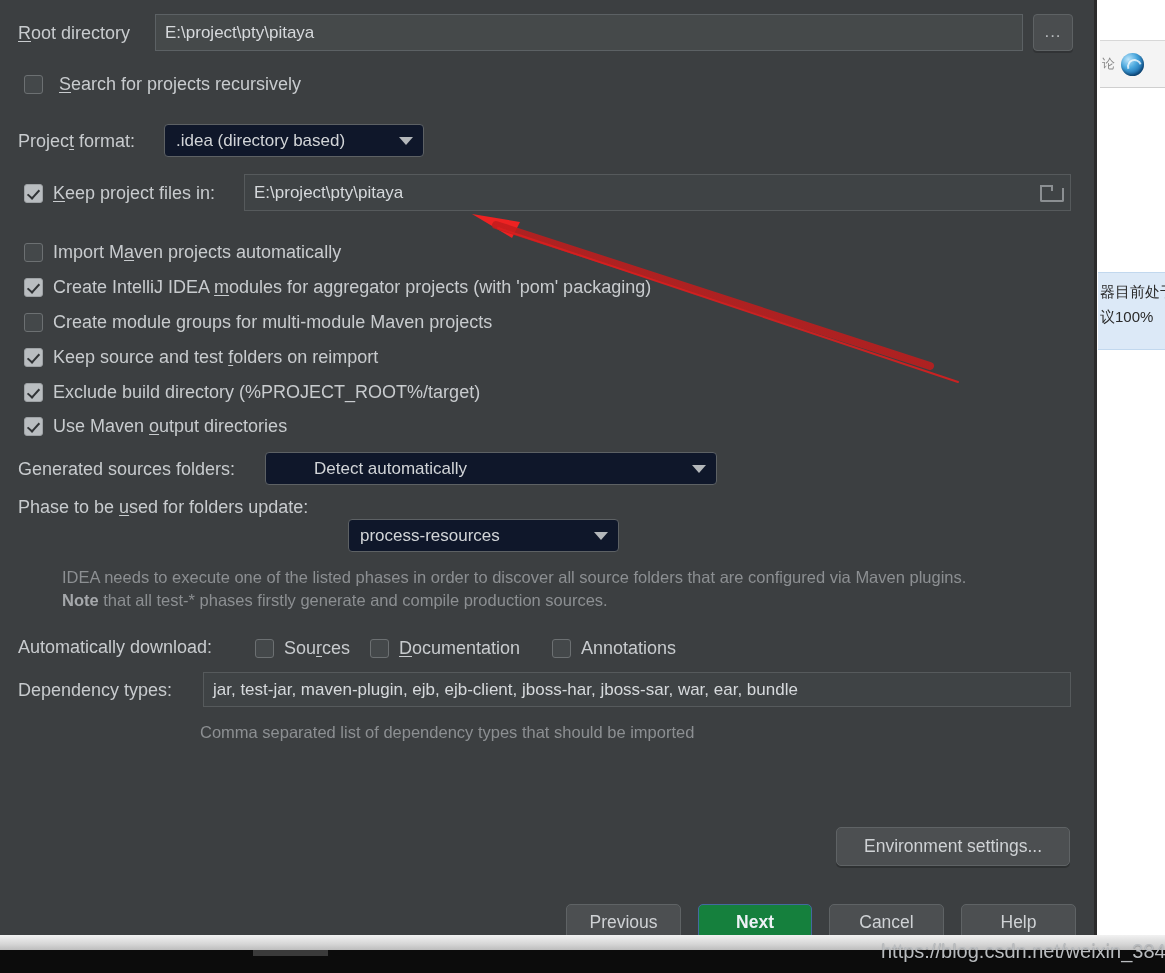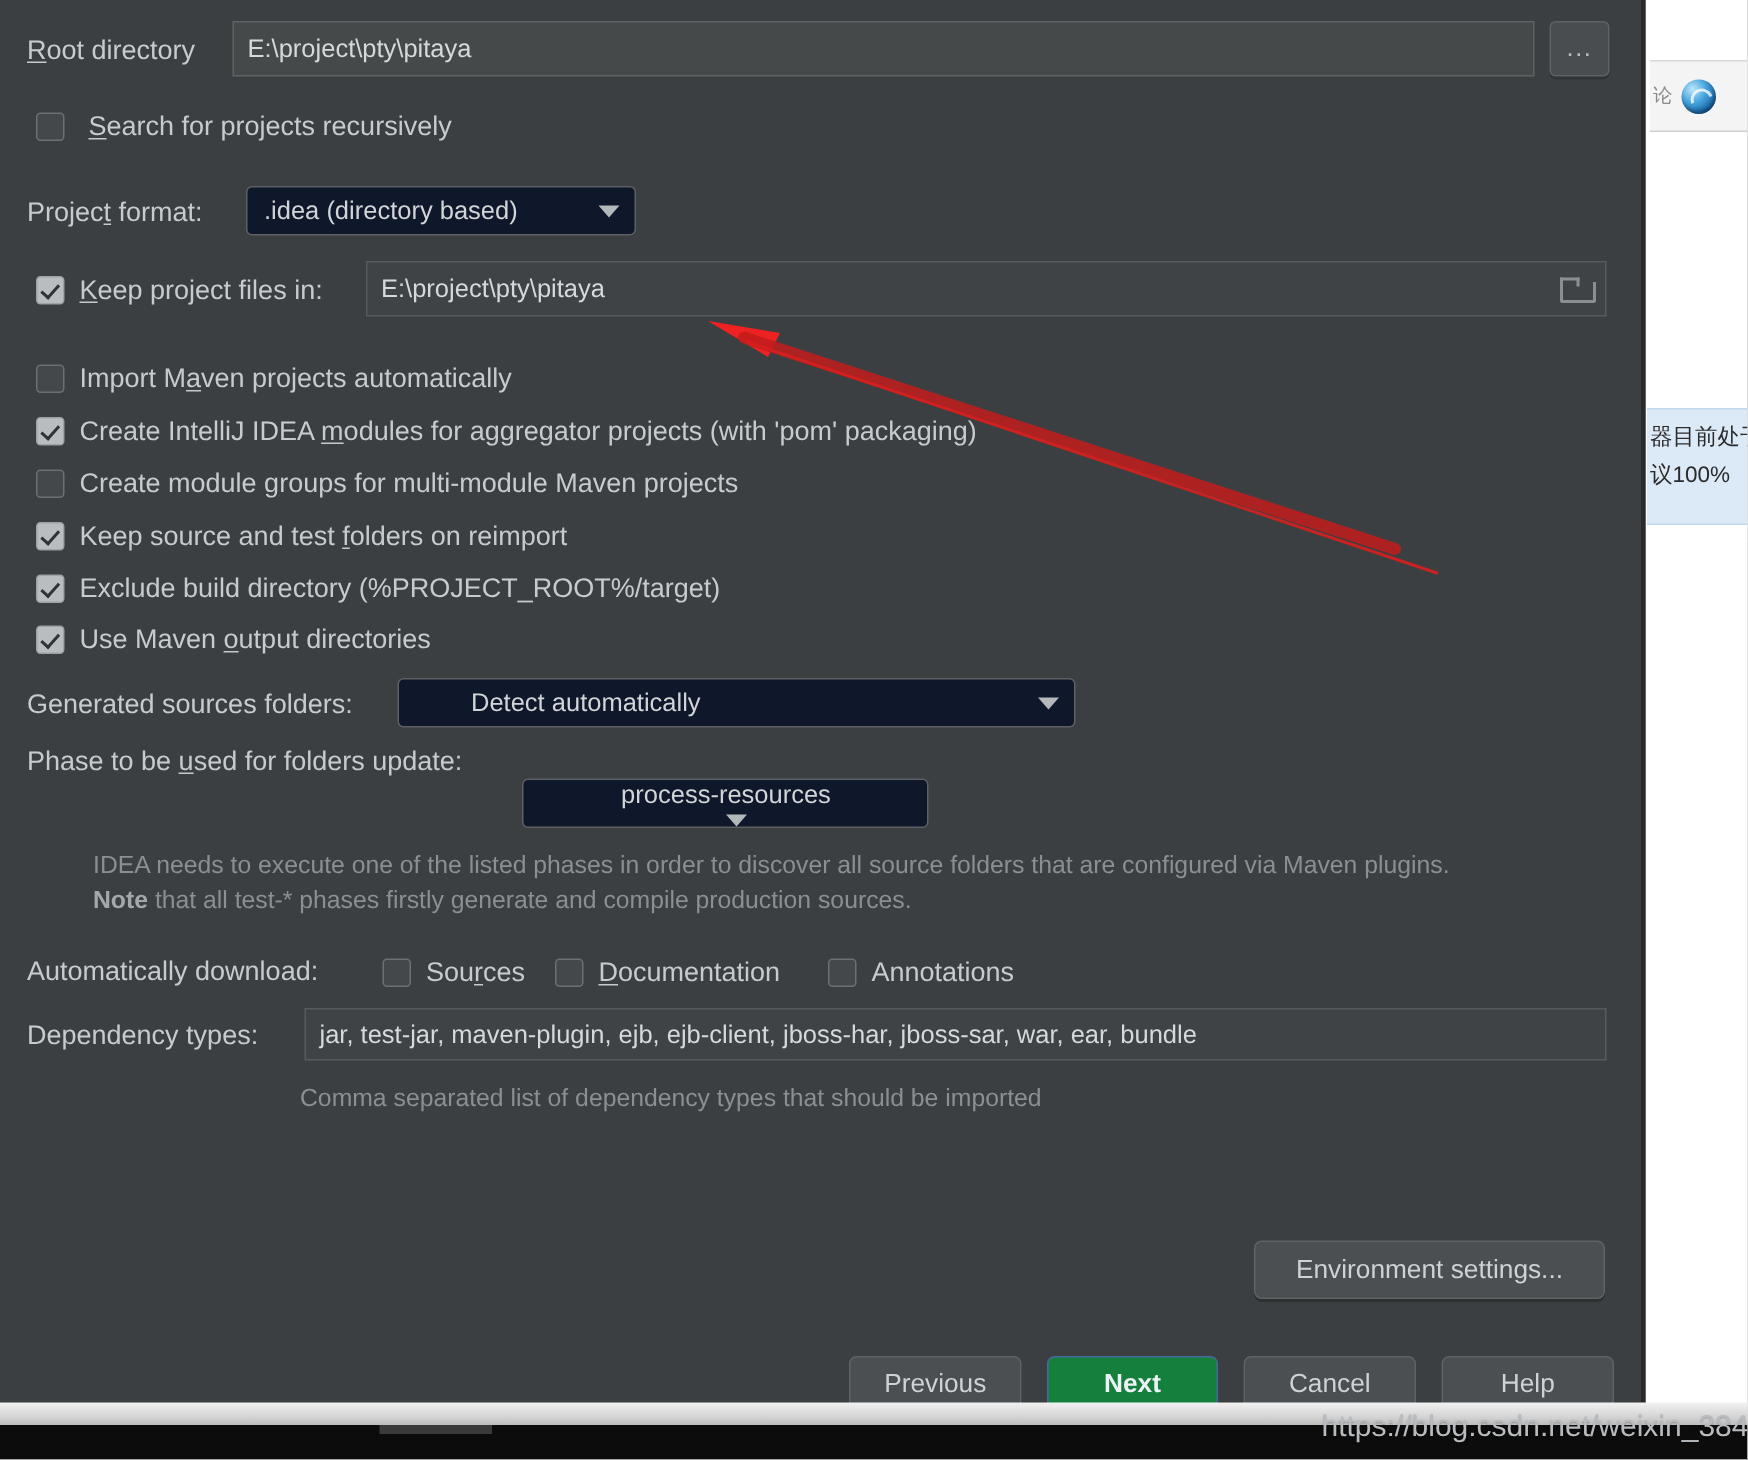--- a/index.html
+++ b/index.html
@@ -386,7 +386,7 @@
     </div>
 
     <div class="row lbl" style="left:18px; top:496px;">Phase to be <span class="mn">u</span>sed for folders update:</div>
-    <div class="row combo" style="left:348px; top:519px; width:271px; height:33px; position:absolute; top:519px;flex-direction:column;">
+    <div class="row combo" style="left:348px; top:519px; width:271px; height:33px; position:absolute; top:519px;">
       <span>process-resources</span>
       <span class="arrow"></span>
     </div>

